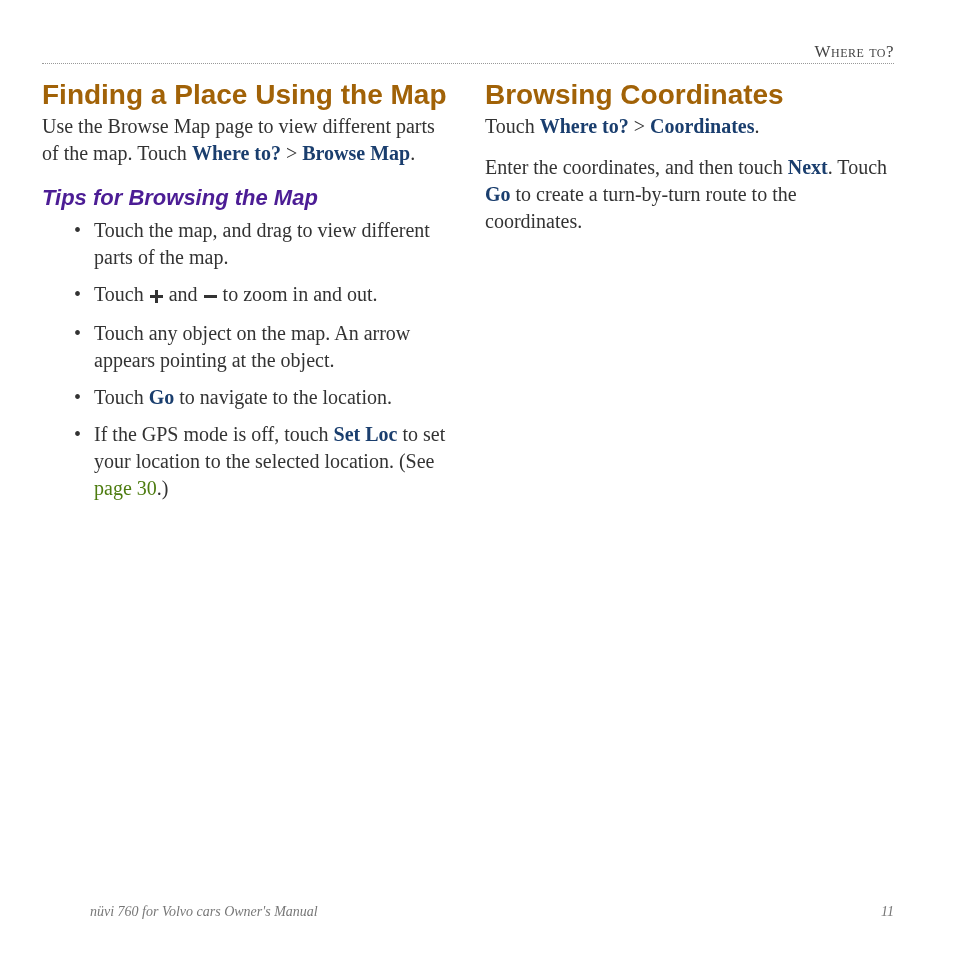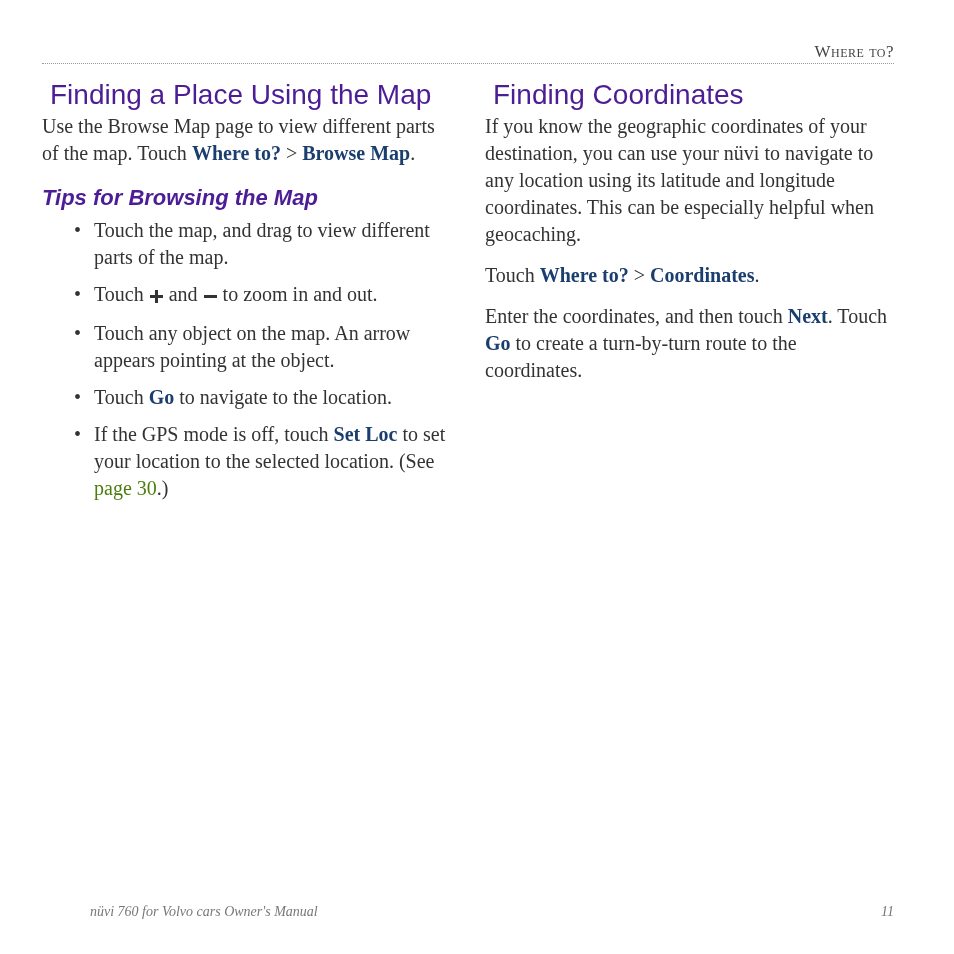--- a/index.html
+++ b/index.html
@@ -44,11 +44,11 @@
   }
   h2 {
     font-family: Arial, Helvetica, sans-serif;
-    font-weight: 400;
+    font-weight: 700;
     font-size: 28px;
-    margin: 0 0 2px 8px;
+    margin: 0 0 2px 0;
     line-height: 1.18;
-    color: #4c1d95;
+    color: #a16207;
   }
   h3 {
     font-family: Arial, Helvetica, sans-serif;

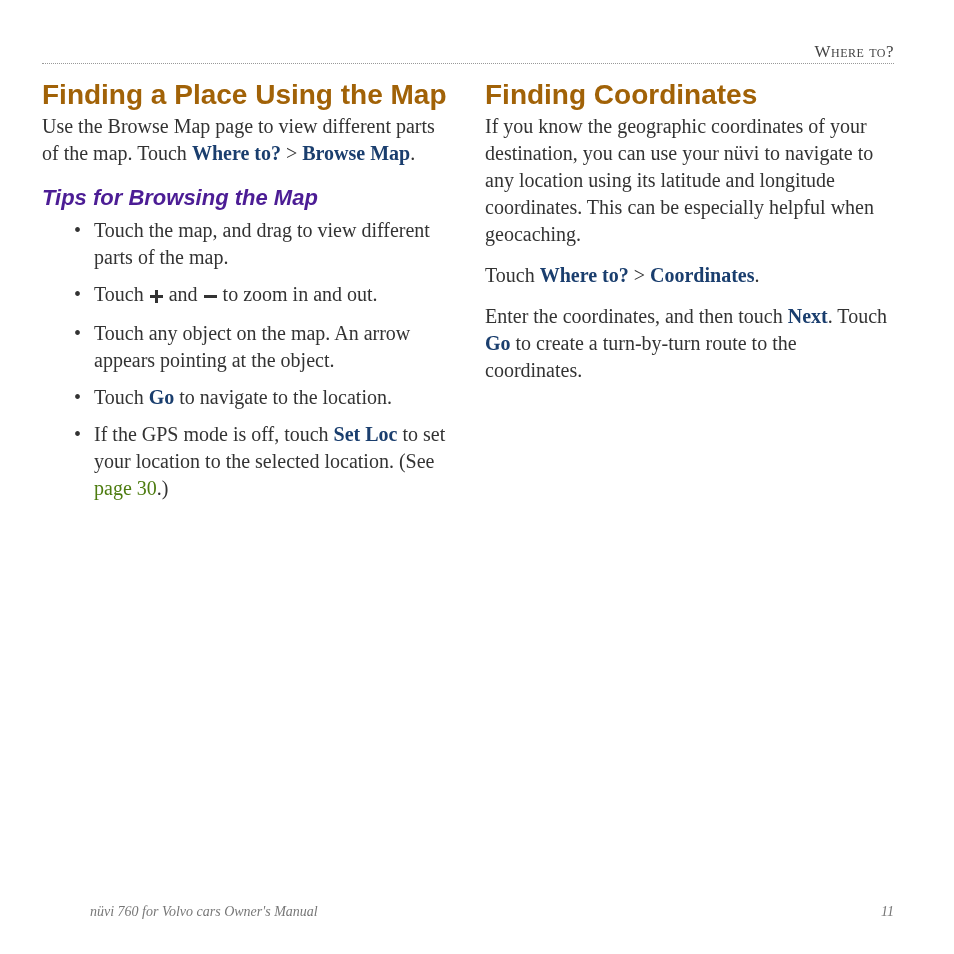--- a/index.html
+++ b/index.html
@@ -149,7 +149,7 @@
     </div>
 
     <div class="col">
-      <h2>Finding Coordinates</h2>
+      <h2>Browsing Coordinates</h2>
       <p>If you know the geographic coordinates of your destination, you can use your nüvi to navigate to any location using its latitude and longitude coordinates. This can be especially helpful when geocaching.</p>
       <p>
         <span>Touch </span><span class="bold-link">Where to?</span><span> &gt; </span><span class="bold-link">Coordinates</span><span>.</span>

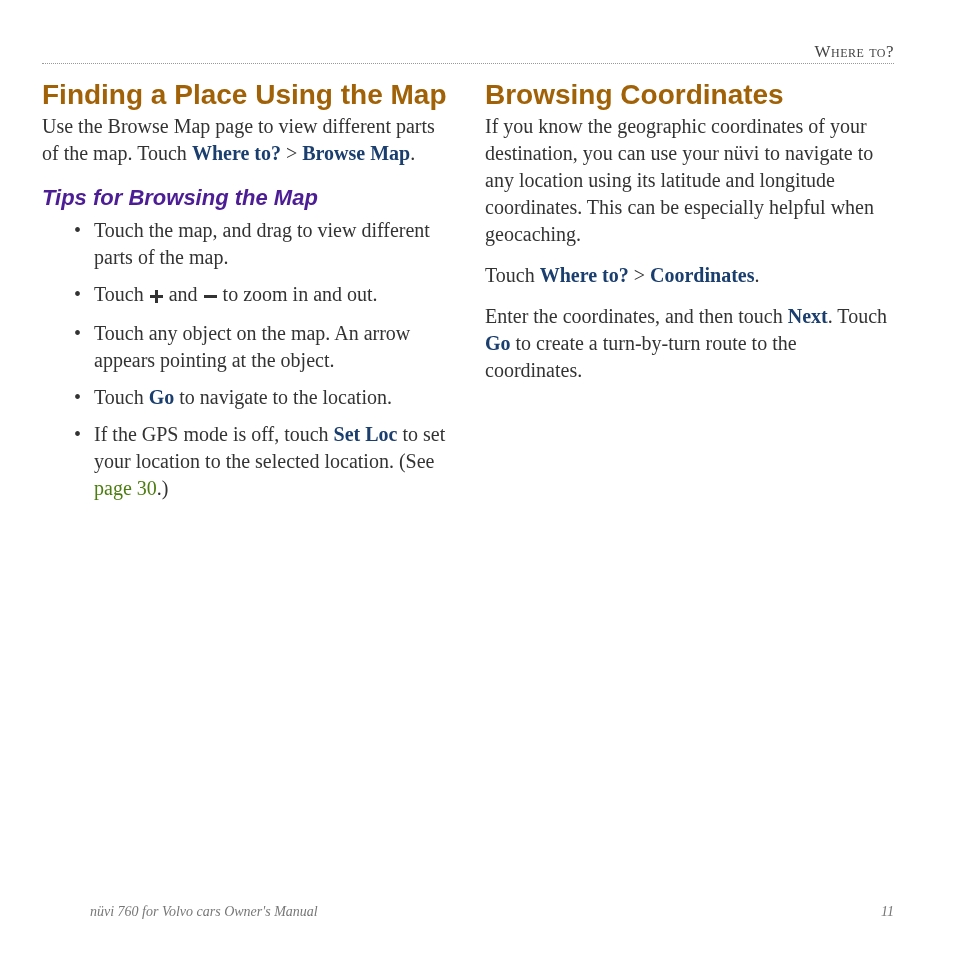--- a/index.html
+++ b/index.html
@@ -150,7 +150,6 @@
 
     <div class="col">
       <h2>Browsing Coordinates</h2>
-      <p>If you know the geographic coordinates of your destination, you can use your nüvi to navigate to any location using its latitude and longitude coordinates. This can be especially helpful when geocaching.</p>
       <p>
         <span>Touch </span><span class="bold-link">Where to?</span><span> &gt; </span><span class="bold-link">Coordinates</span><span>.</span>
       </p>

